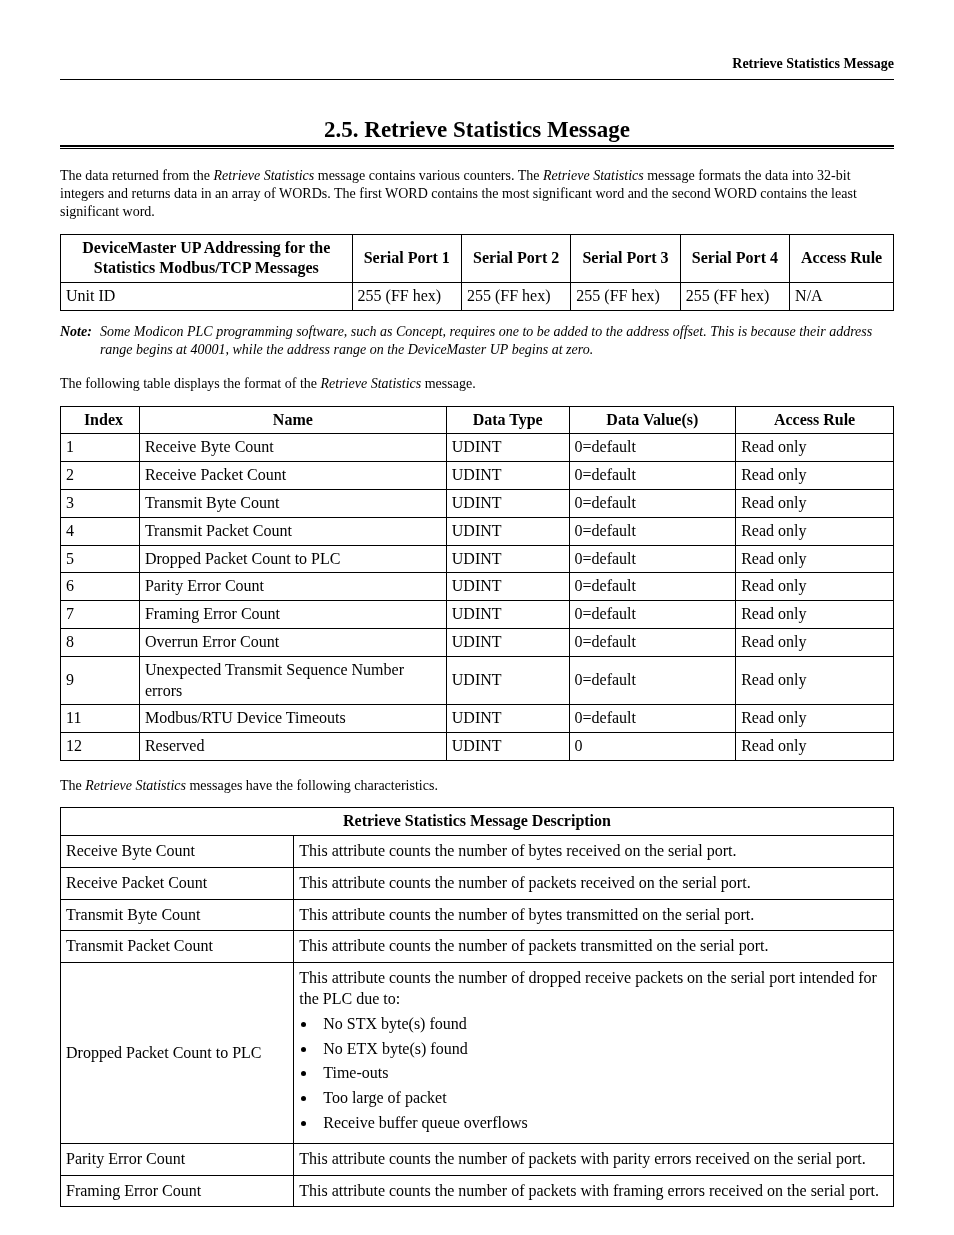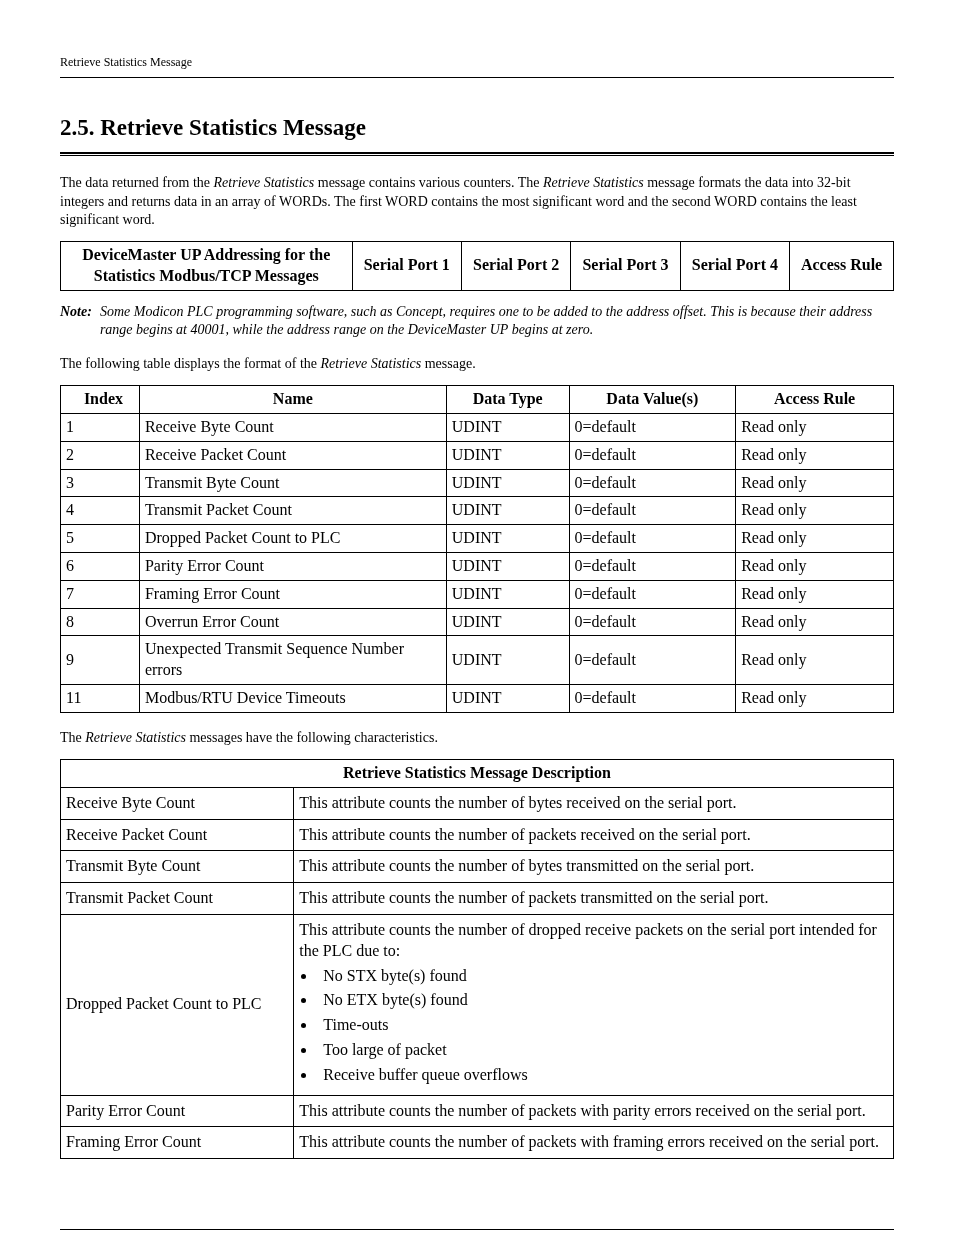--- a/index.html
+++ b/index.html
@@ -15,8 +15,9 @@
       background: #fff;
     }
     .header-right {
-      font-weight: normal;
-      font-size: 12px;
+      text-align: right;
+      font-weight: bold;
+      font-size: 14px;
       margin-bottom: 6px;
     }
     .header-rule {

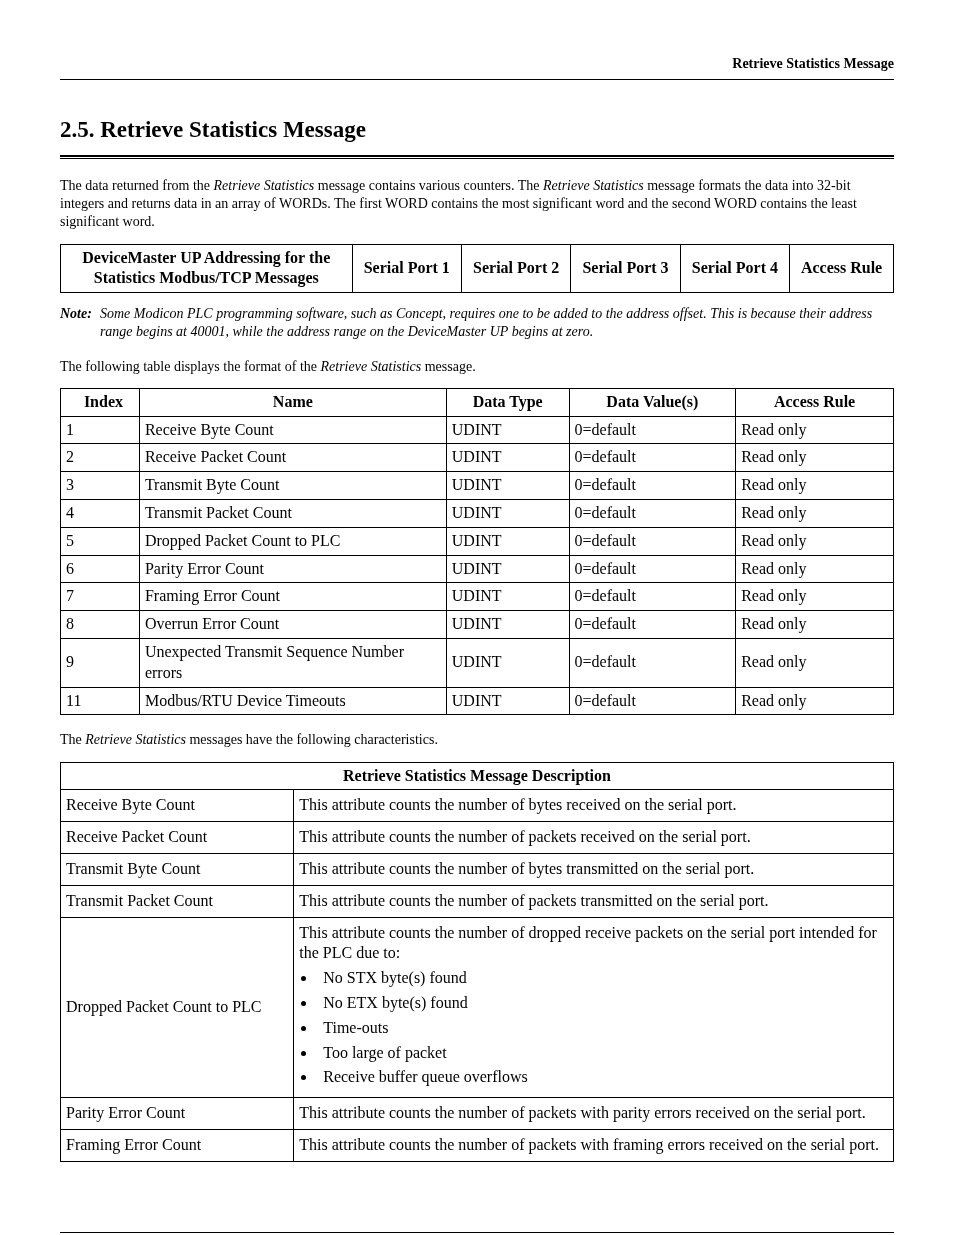--- a/index.html
+++ b/index.html
@@ -28,7 +28,8 @@
     h1 {
       font-size: 23px;
       font-weight: bold;
-      margin: 0 0 10px 0;
+      margin: 0 0 0 0;
+      text-align: center;
     }
     .title-rule-group {
       margin-bottom: 18px;

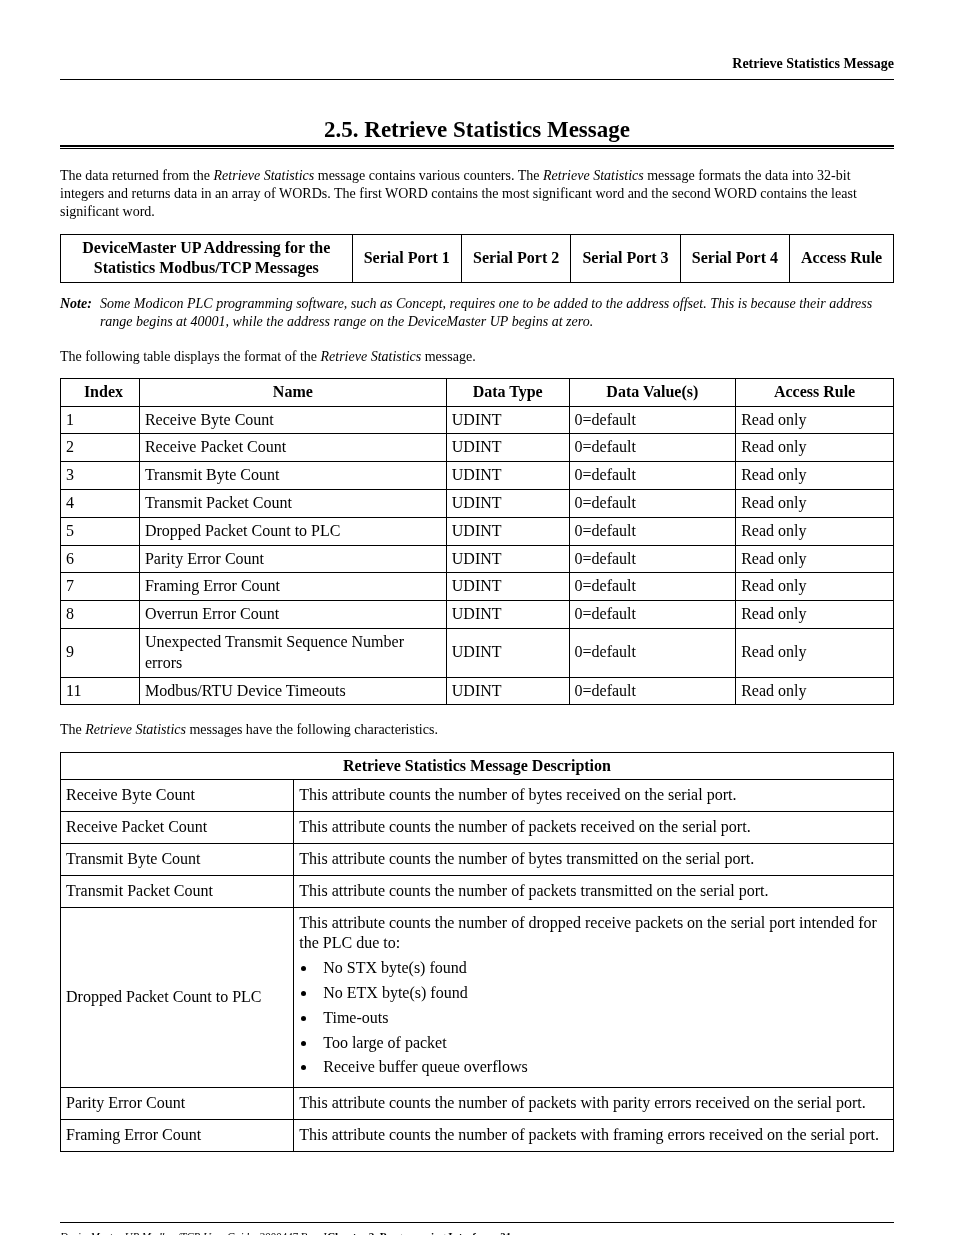--- a/index.html
+++ b/index.html
@@ -133,6 +133,14 @@
     </tr>
   </thead>
   <tbody>
+    <tr>
+      <td>Unit ID</td>
+      <td class="nowrap">255 (FF hex)</td>
+      <td class="nowrap">255 (FF hex)</td>
+      <td class="nowrap">255 (FF hex)</td>
+      <td class="nowrap">255 (FF hex)</td>
+      <td>N/A</td>
+    </tr>
   </tbody>
 </table>
 

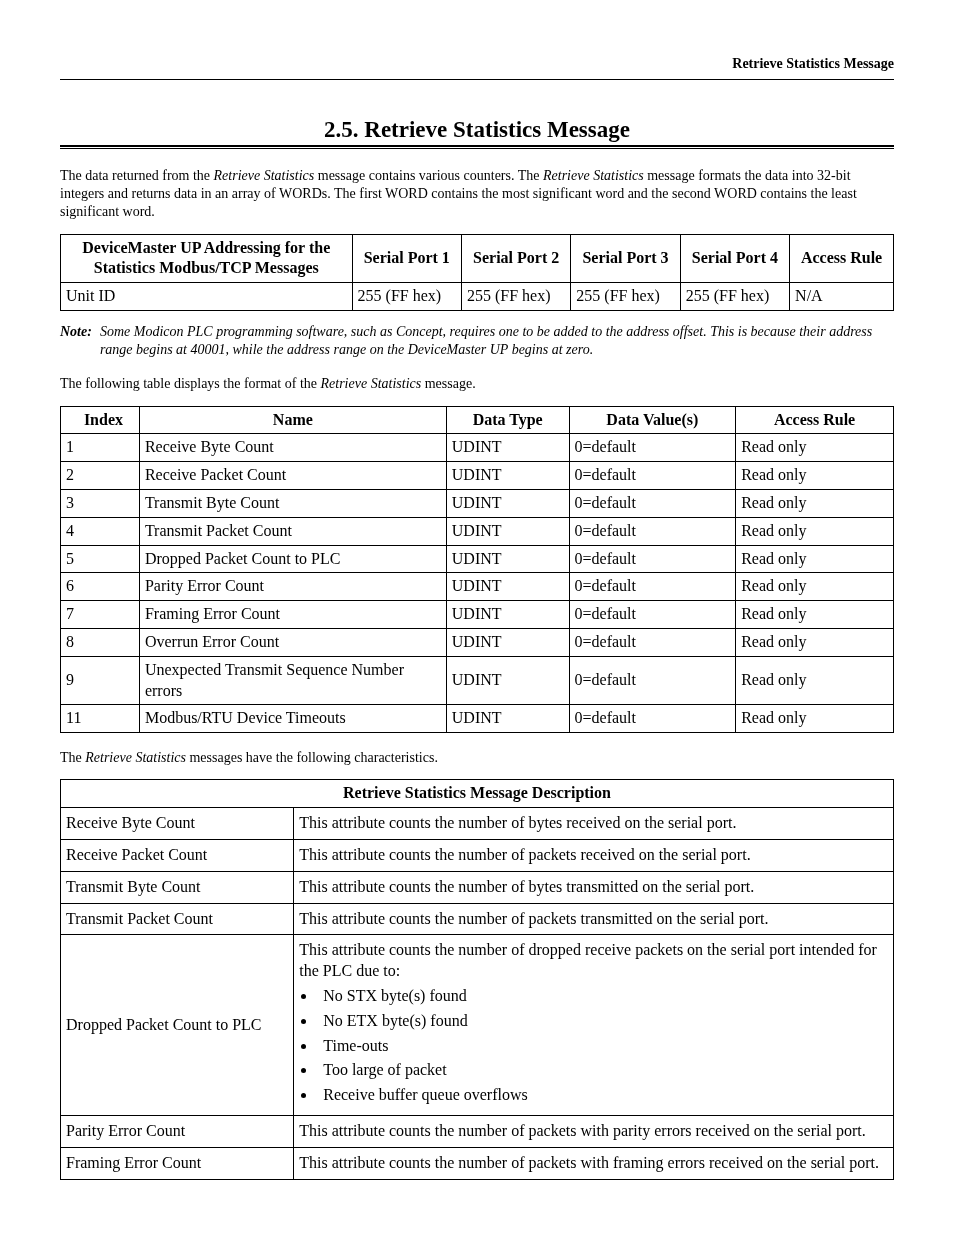--- a/index.html
+++ b/index.html
@@ -234,6 +234,13 @@
         <td>0=default</td>
         <td>Read only</td>
       </tr>
+      <tr>
+        <td>12</td>
+        <td>Reserved</td>
+        <td>UDINT</td>
+        <td>0</td>
+        <td>Read only</td>
+      </tr>
     </tbody>
 </table>
 

